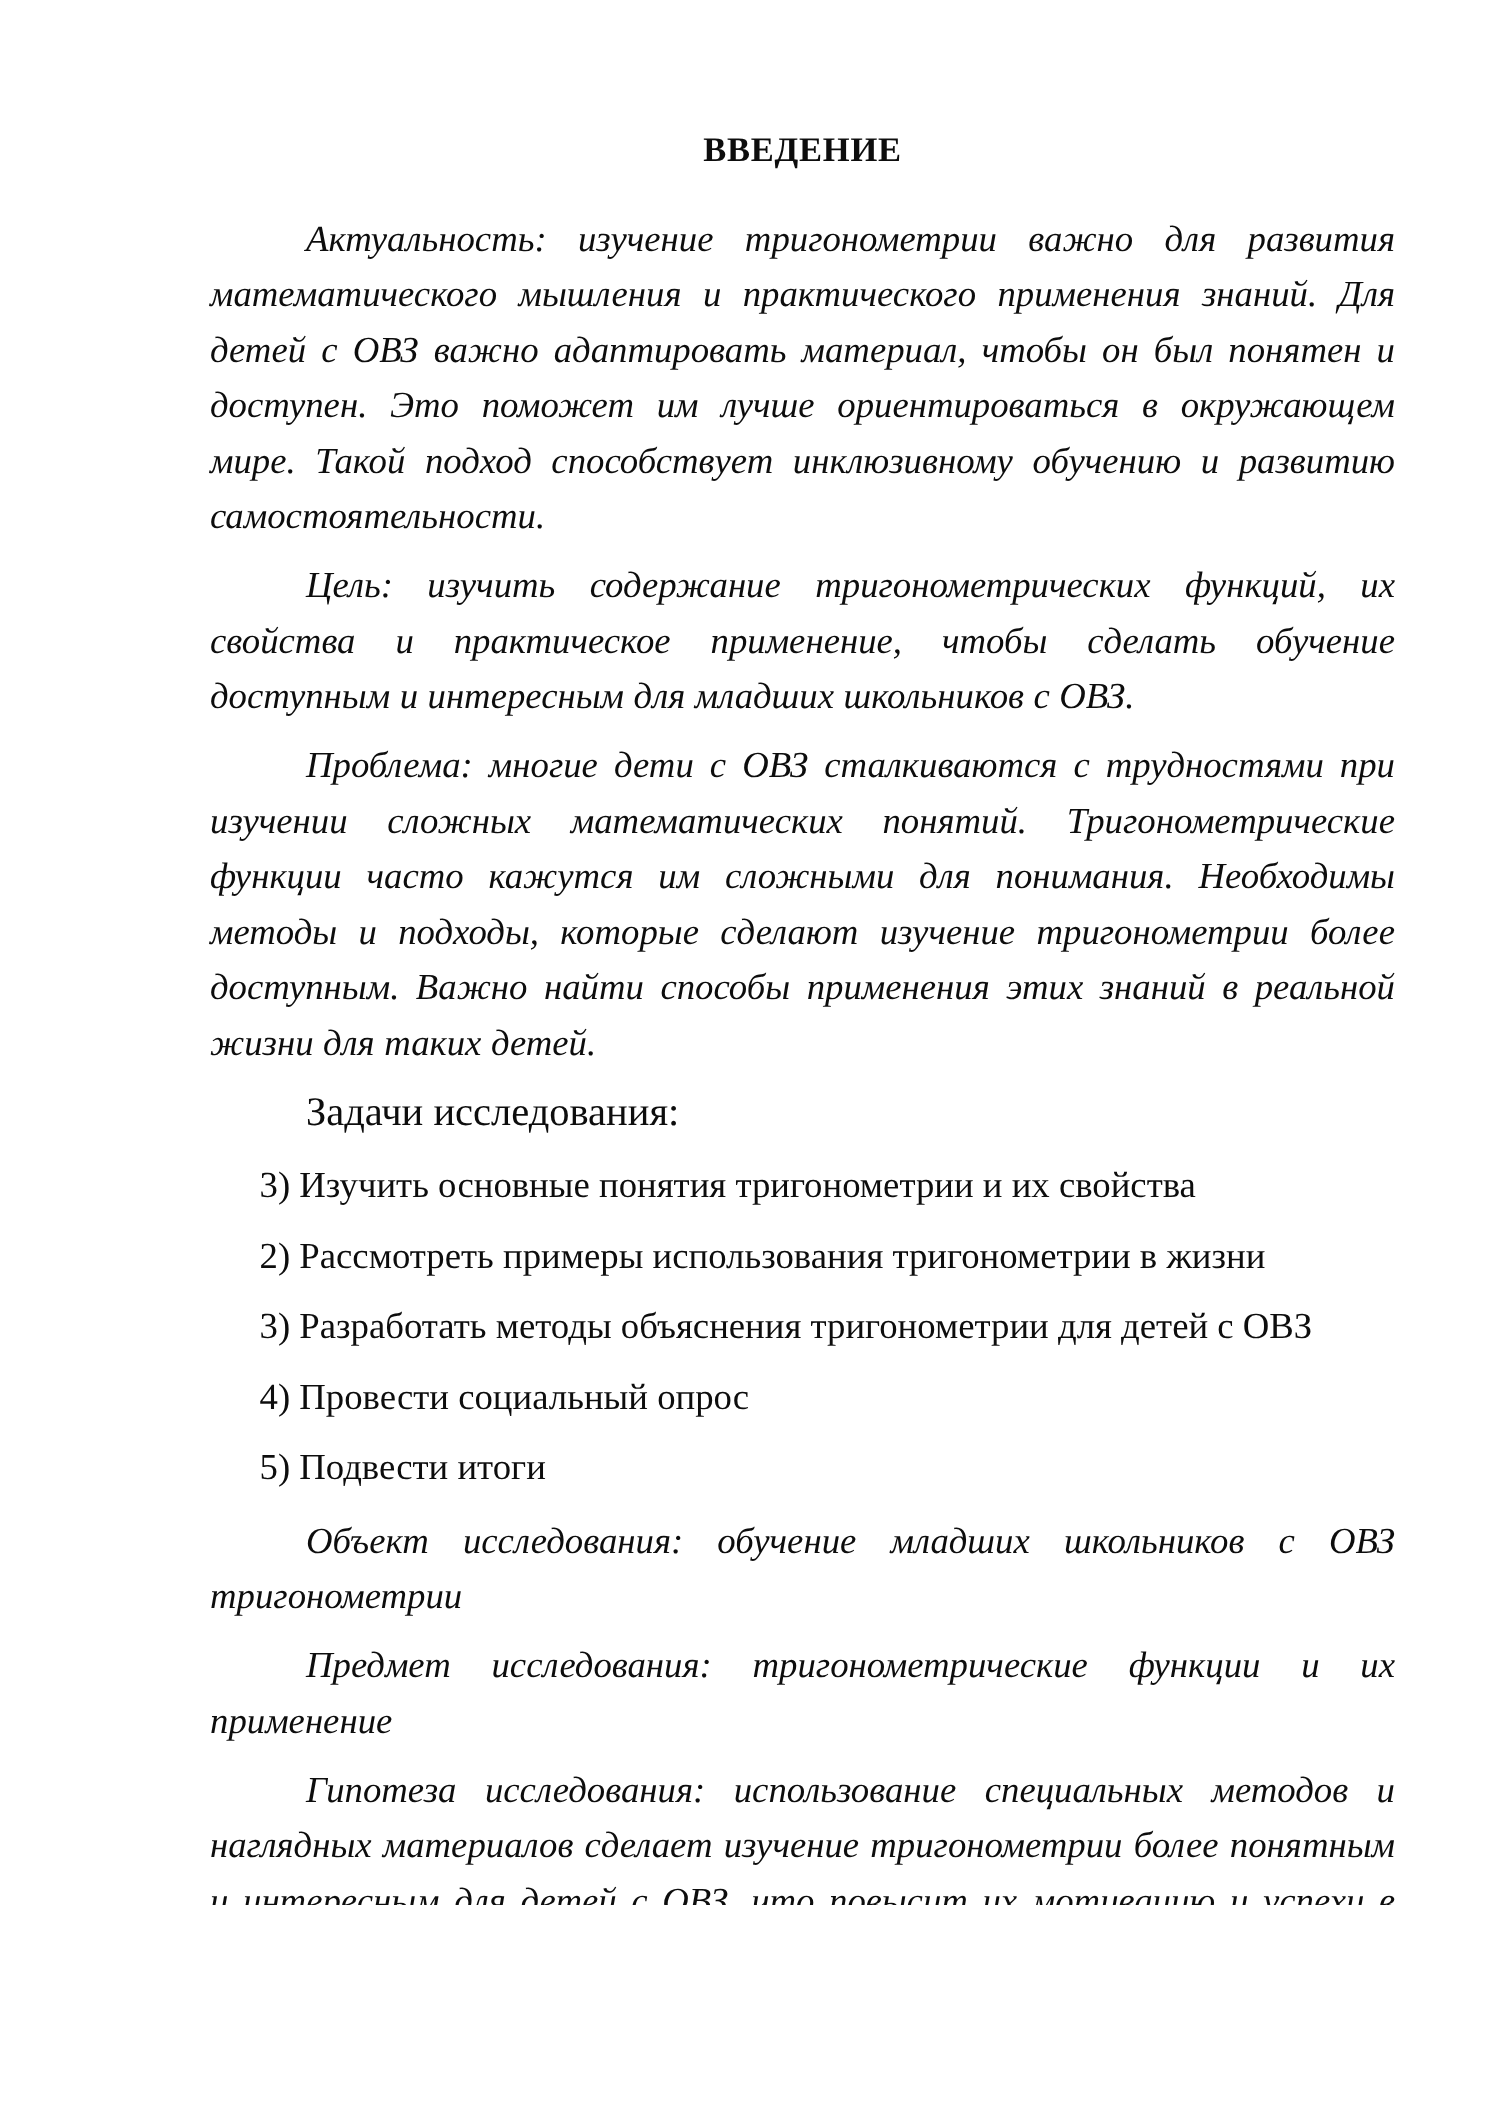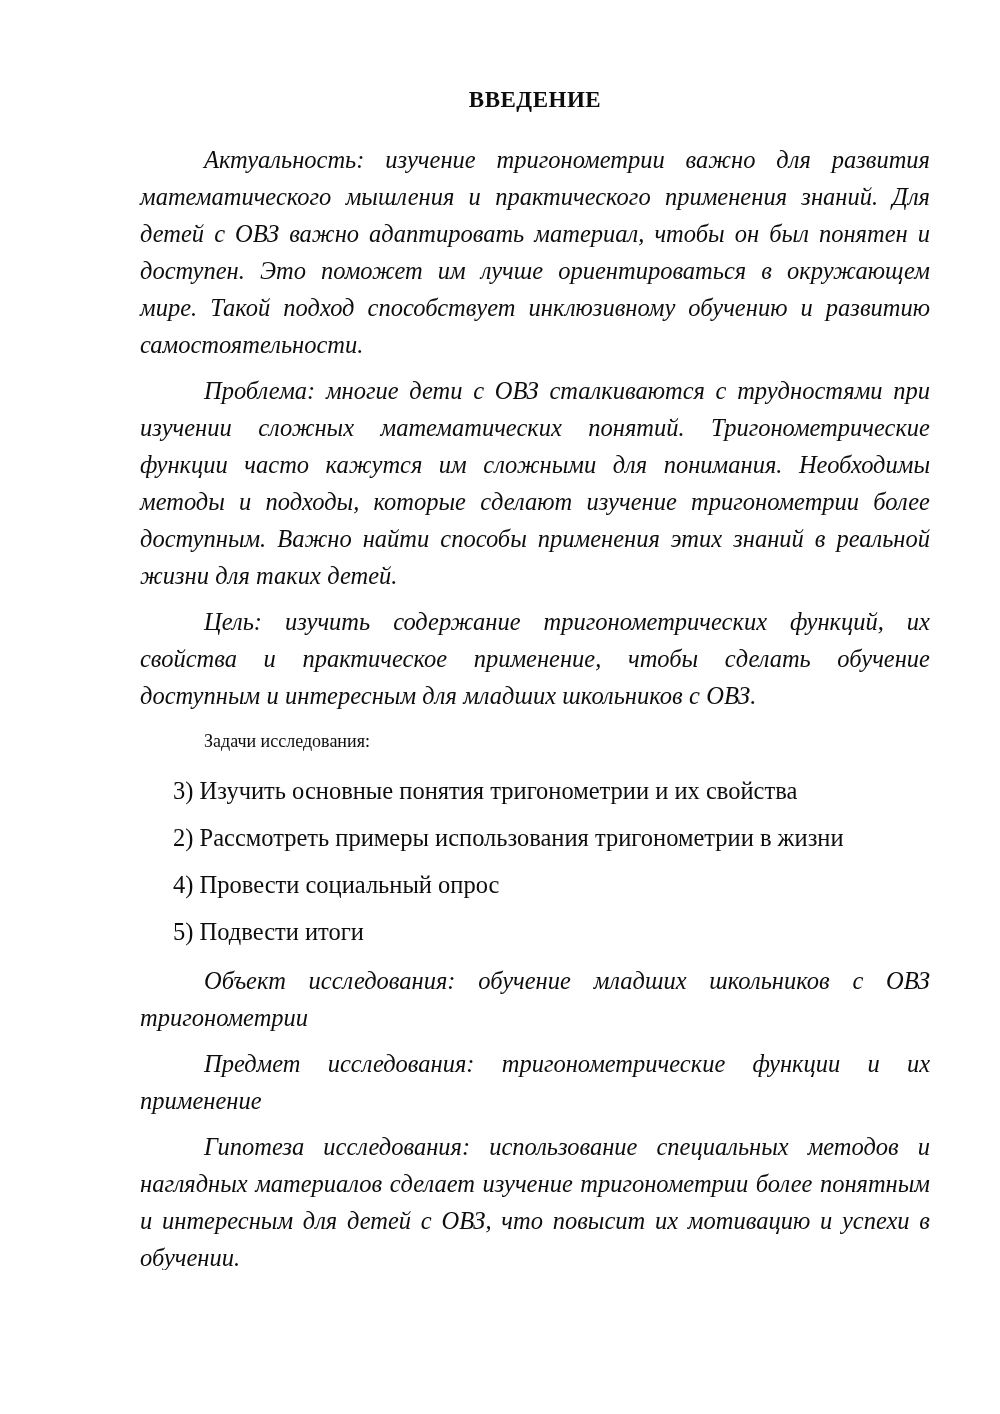--- a/index.html
+++ b/index.html
@@ -92,9 +92,9 @@
 
     <p class="para">Актуальность: изучение тригонометрии важно для развития математического мышления и практического применения знаний. Для детей с ОВЗ важно адаптировать материал, чтобы он был понятен и доступен. Это поможет им лучше ориентироваться в окружающем мире. Такой подход способствует инклюзивному обучению и развитию самостоятельности.</p>
 
+    <p class="para">Цель: изучить содержание тригонометрических функций, их свойства и практическое применение, чтобы сделать обучение доступным и интересным для младших школьников с ОВЗ.</p>
+
     <p class="para">Проблема: многие дети с ОВЗ сталкиваются с трудностями при изучении сложных математических понятий. Тригонометрические функции часто кажутся им сложными для понимания. Необходимы методы и подходы, которые сделают изучение тригонометрии более доступным. Важно найти способы применения этих знаний в реальной жизни для таких детей.</p>
-
-    <p class="para">Цель: изучить содержание тригонометрических функций, их свойства и практическое применение, чтобы сделать обучение доступным и интересным для младших школьников с ОВЗ.</p>
 
     <p class="lead-in">Задачи исследования:</p>
 

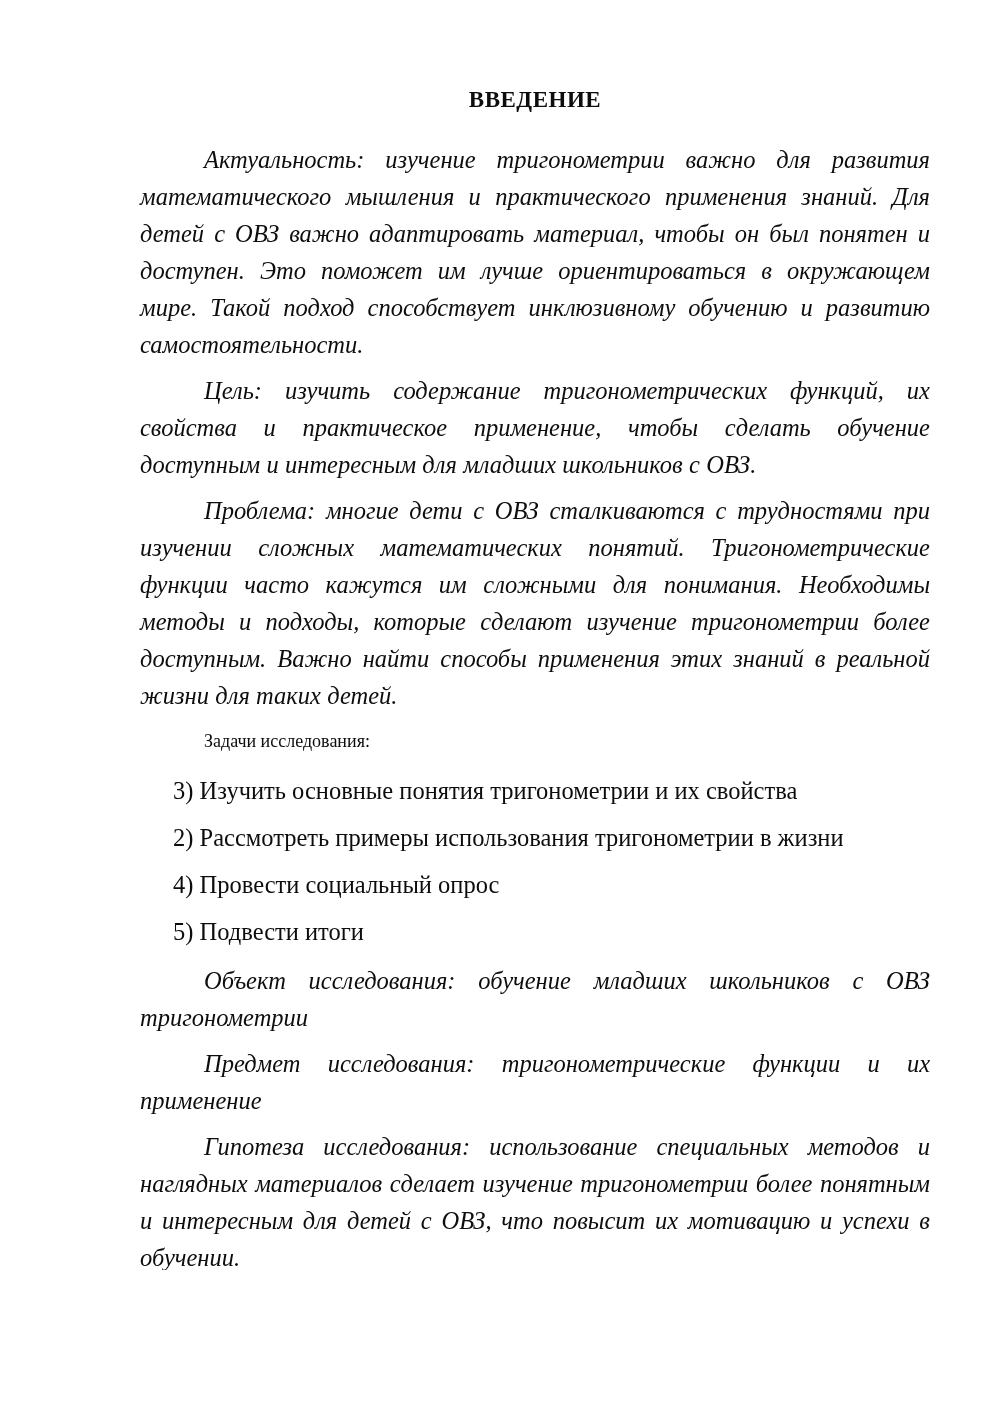--- a/index.html
+++ b/index.html
@@ -48,7 +48,7 @@
   }
 
   .lead-in {
-    font-size: 18px;
+    font-size: 27px;
     line-height: 37px;
     text-align: left;
     text-indent: 64px;

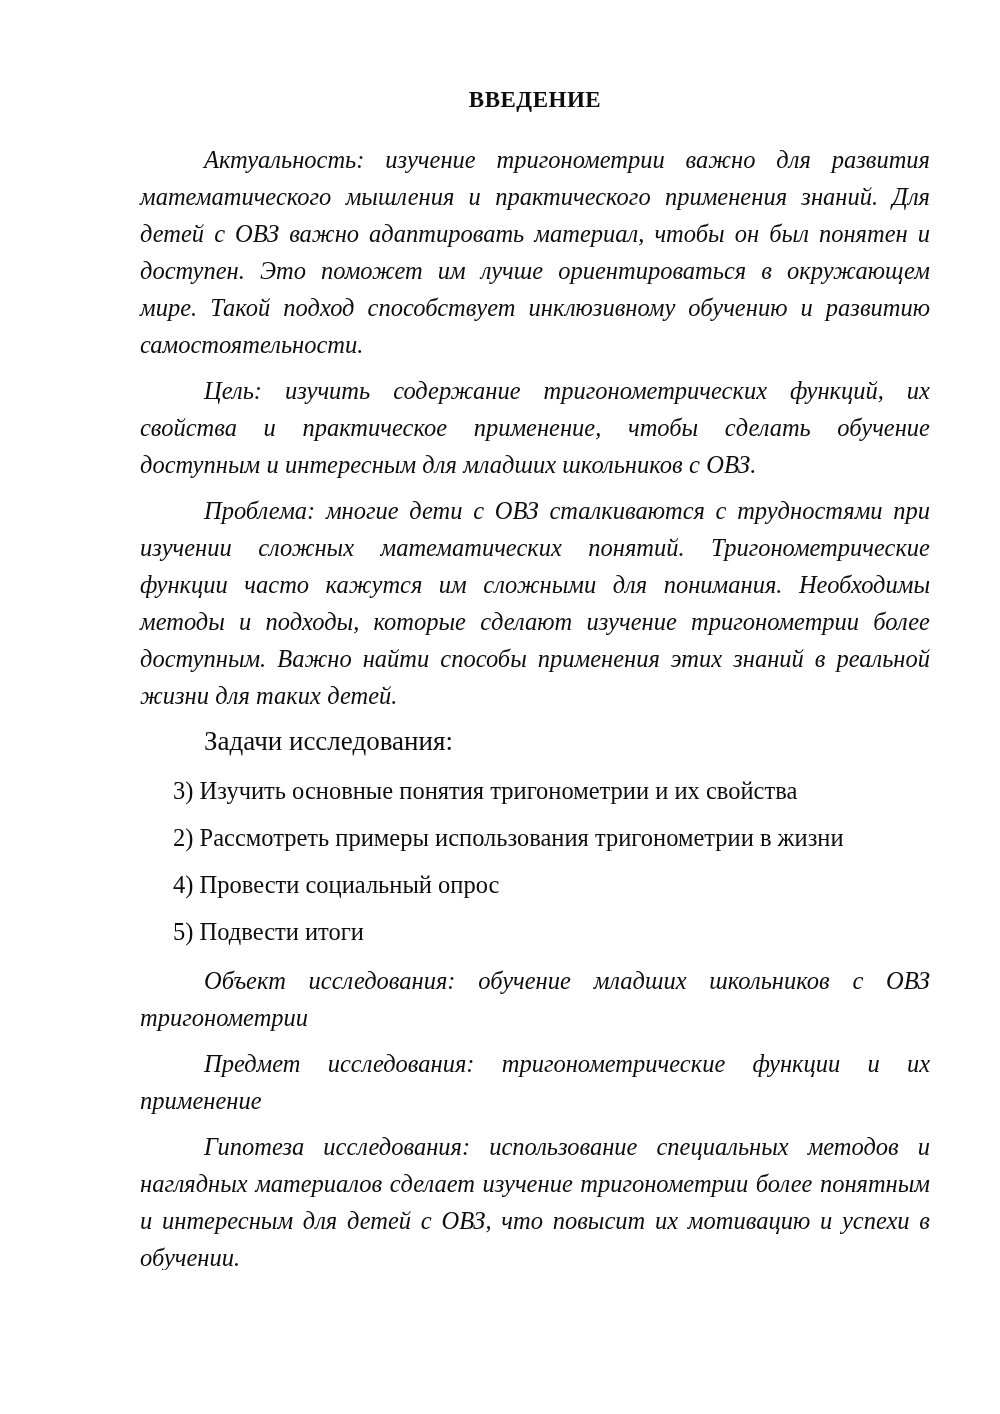--- a/index.html
+++ b/index.html
@@ -101,6 +101,7 @@
     <ul class="task-list">
       <li>3) Изучить основные понятия тригонометрии и их свойства</li>
       <li>2) Рассмотреть примеры использования тригонометрии в жизни</li>
+      <li>3) Разработать методы объяснения тригонометрии для детей с ОВЗ</li>
       <li>4) Провести социальный опрос</li>
       <li>5) Подвести итоги</li>
     </ul>

